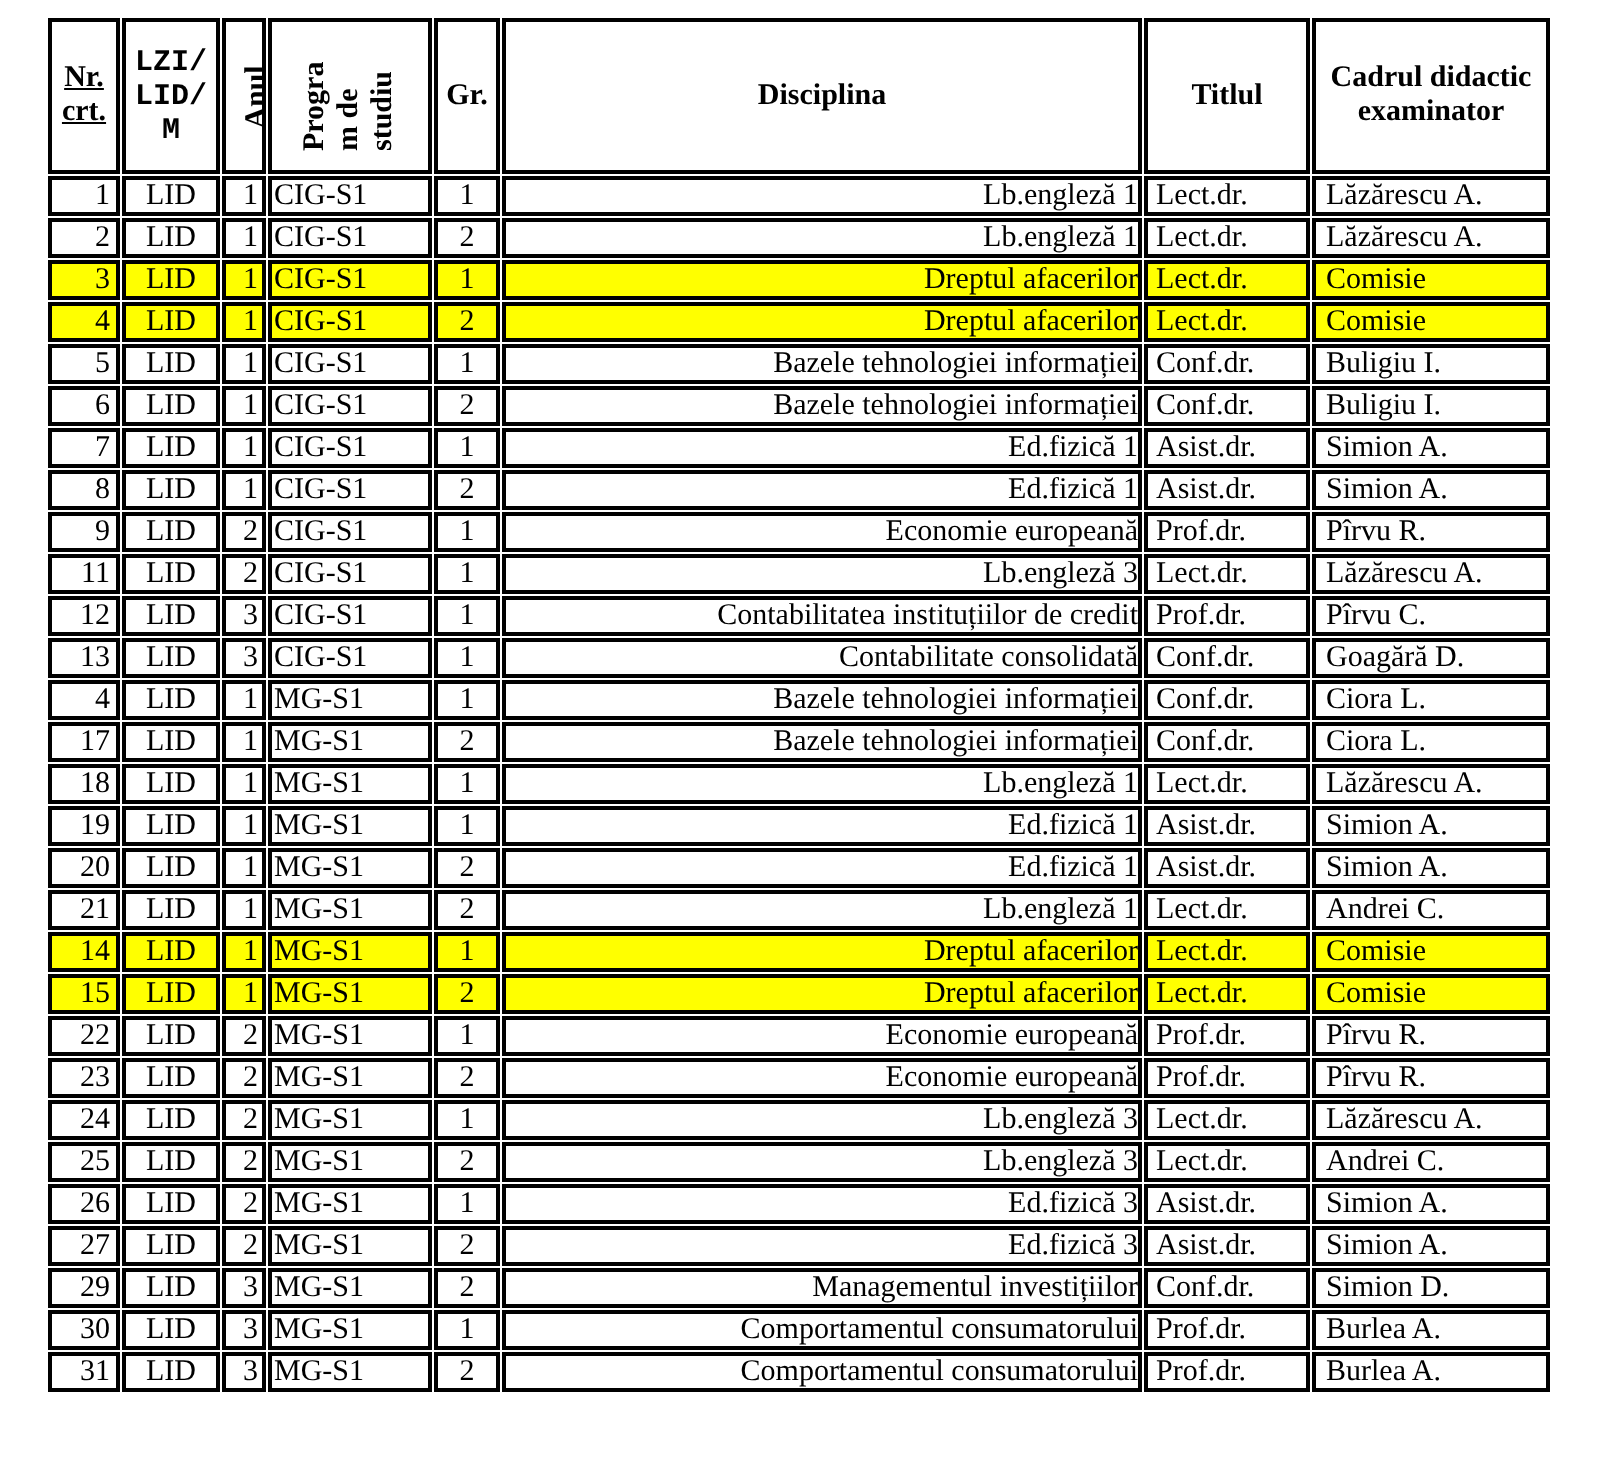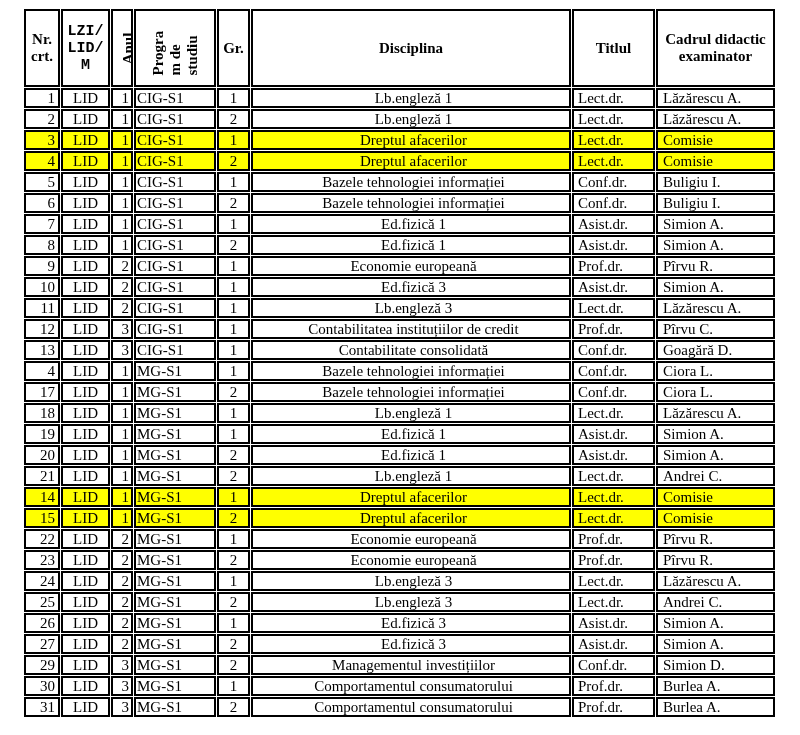--- a/index.html
+++ b/index.html
@@ -91,7 +91,7 @@
     </colgroup>
     <thead>
       <tr>
-        <th style="white-space:normal;">Nr. crt.</th>
+        <th style="white-space:normal;text-decoration:underline;">Nr. crt.</th>
         <th style="white-space:normal;font-family:Liberation Mono, monospace;">LZI/ LID/ M</th>
         <th>
           <span class="rot">Anul</span>

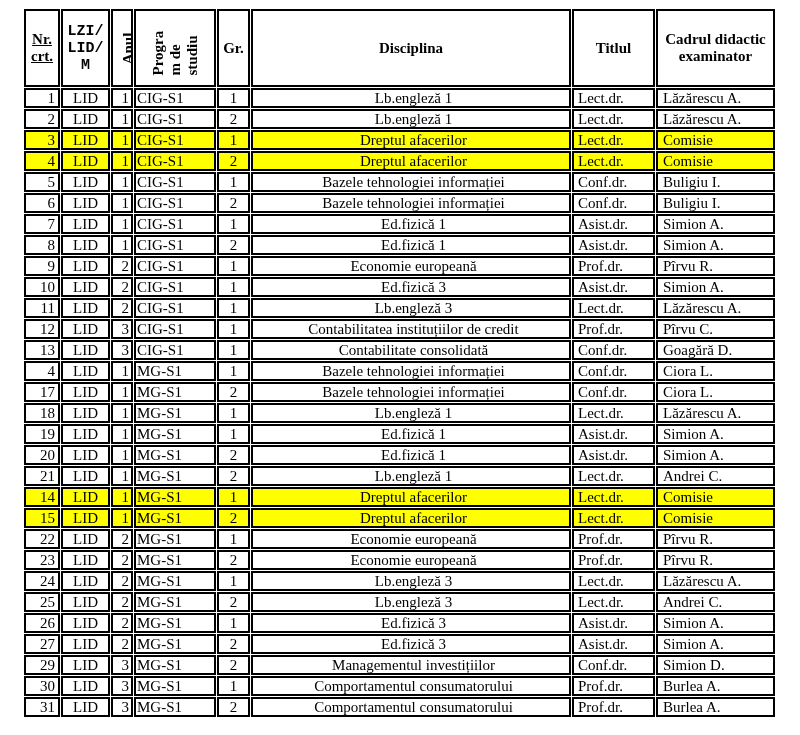--- a/index.html
+++ b/index.html
@@ -50,7 +50,7 @@
   .c-anul    { text-align: right;  padding-right: 2px; }
   .c-program { text-align: left;   padding-left: 1px; }
   .c-gr      { text-align: center; }
-  .c-disc    { text-align: center;   padding-left: 5px; }
+  .c-disc    { text-align: right;   padding-left: 5px; }
   .c-titlu   { text-align: left;   padding-left: 4px; }
   .c-cadru   { text-align: left;   padding-left: 5px; }
   

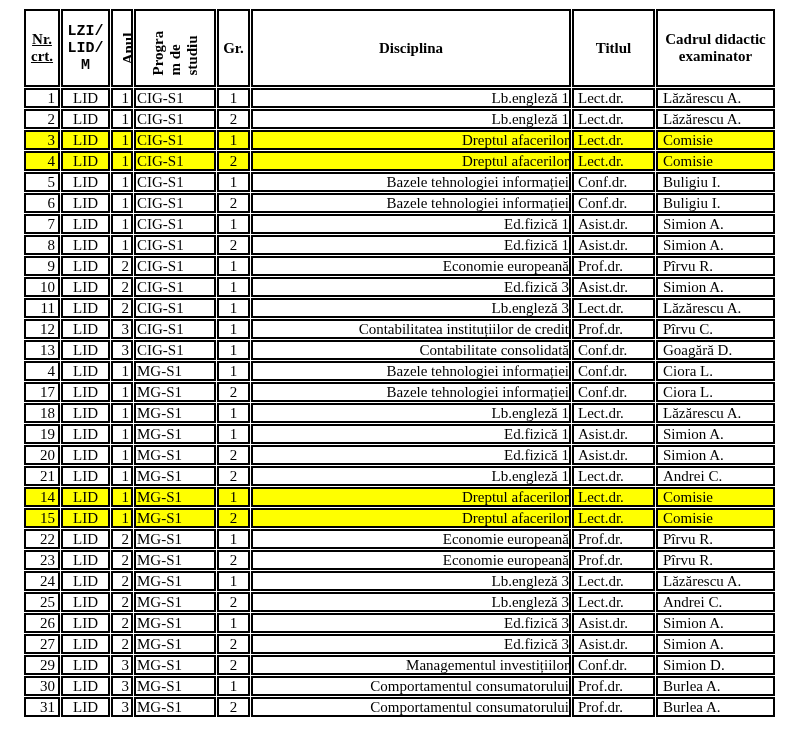--- a/index.html
+++ b/index.html
@@ -197,16 +197,6 @@
     <td class="c-cadru">Pîrvu R.</td>
   </tr>
         <tr>
-    <td class="c-nr">10</td>
-    <td class="c-tip">LID</td>
-    <td class="c-anul">2</td>
-    <td class="c-program">CIG-S1</td>
-    <td class="c-gr">1</td>
-    <td class="c-disc">Ed.fizică 3</td>
-    <td class="c-titlu">Asist.dr.</td>
-    <td class="c-cadru">Simion A.</td>
-  </tr>
-        <tr>
     <td class="c-nr">11</td>
     <td class="c-tip">LID</td>
     <td class="c-anul">2</td>

